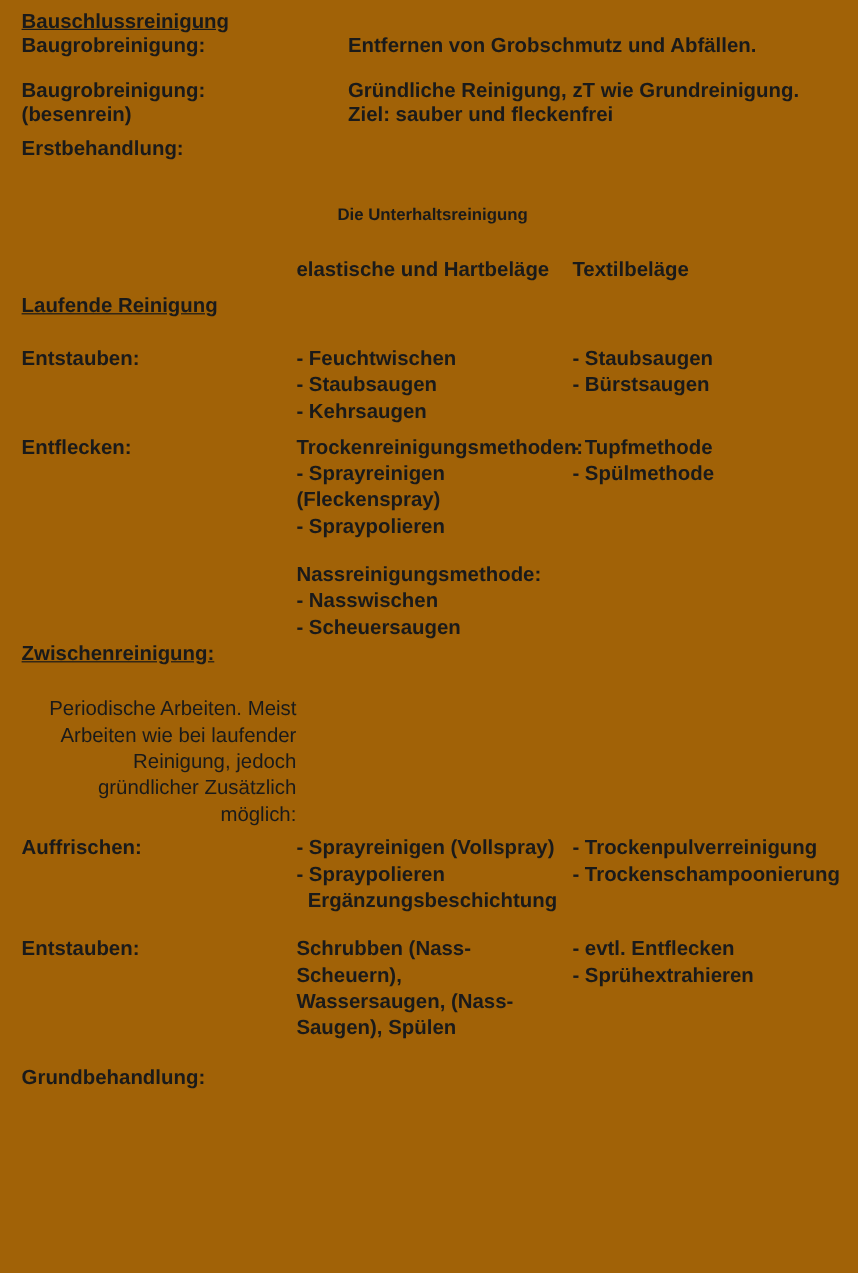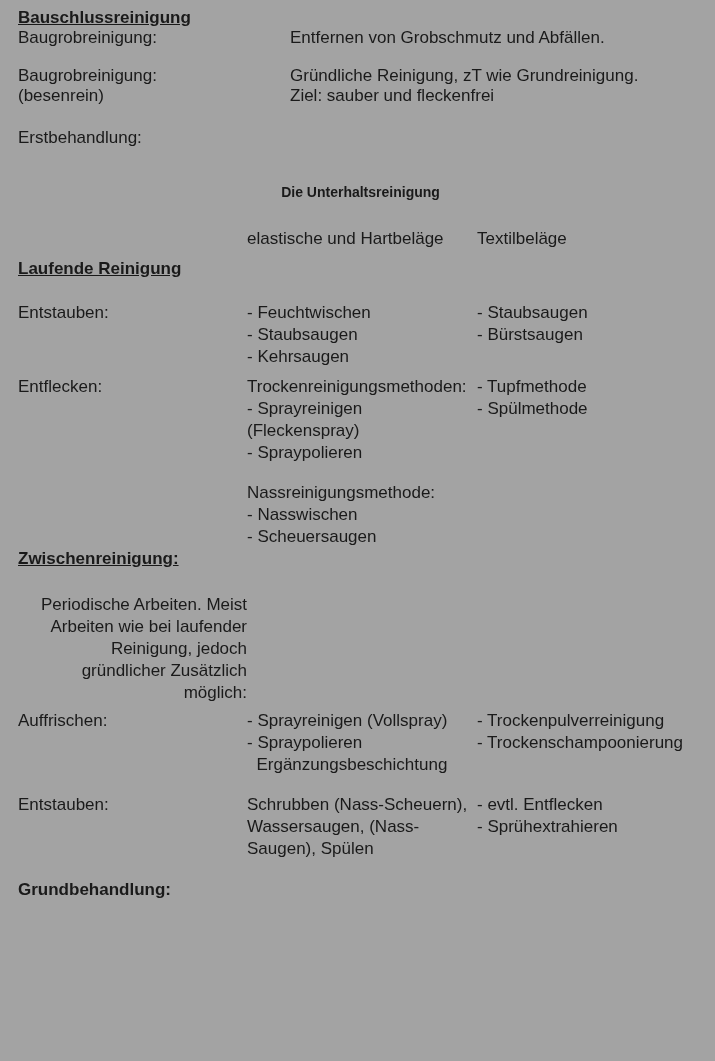--- a/index.html
+++ b/index.html
@@ -13,7 +13,7 @@
     height: 1061px;
     box-sizing: border-box;
     padding: 8px 12px 0 18px;
-    background: #a3a3a3;
+    background: #a16207;
     color: #1a1a1a;
     font-family: "Liberation Sans", "DejaVu Sans", sans-serif;
     font-size: 17px;

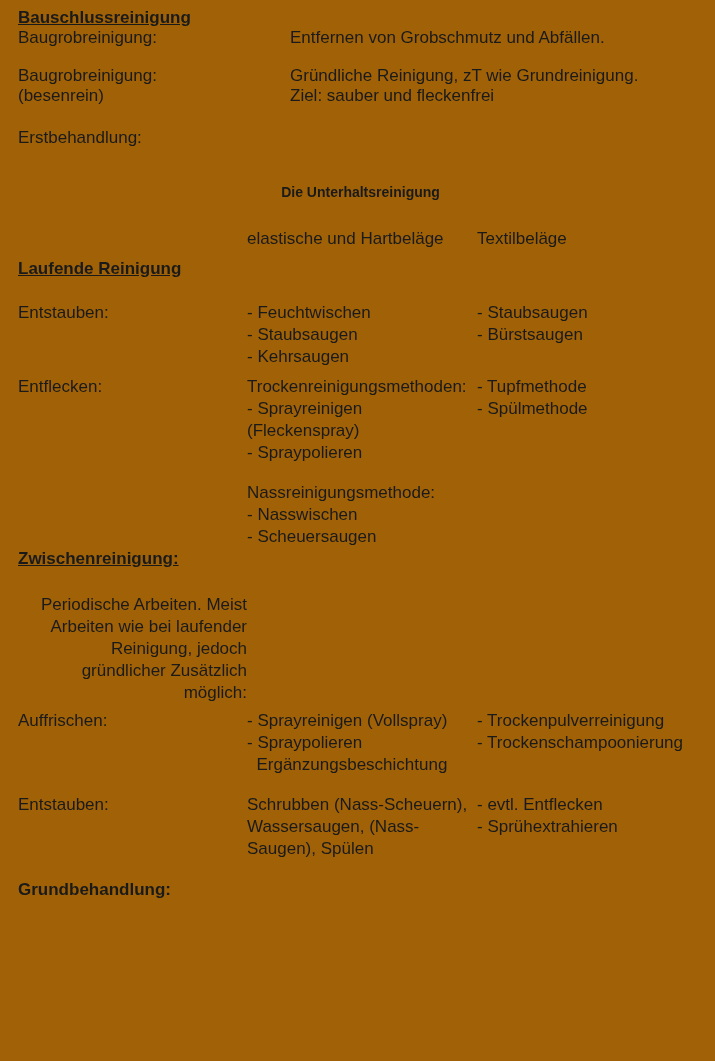--- a/index.html
+++ b/index.html
@@ -37,7 +37,7 @@
     grid-template-columns: 229px 230px 1fr;
     line-height: 22px;
   }
-  .cell { min-height: 1px; }
+  .cell { min-height: 1px; font-weight: bold; }
   .title {
     font-size: 14px;
     font-weight: bold;

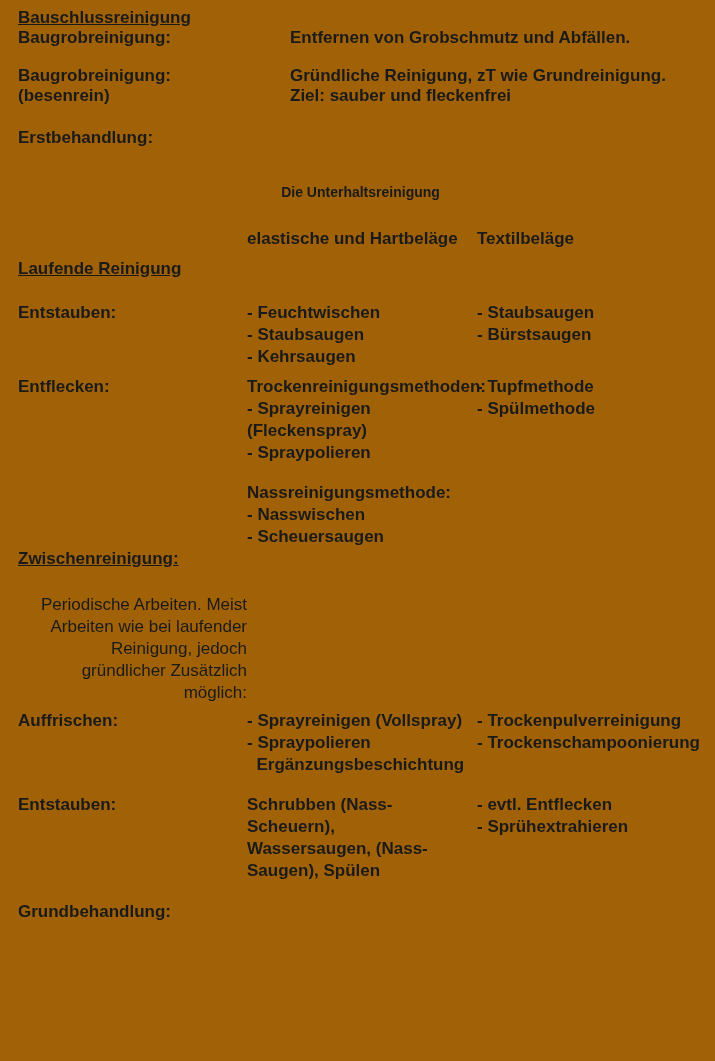--- a/index.html
+++ b/index.html
@@ -50,7 +50,7 @@
     text-align: right;
   }
   .mt6  { margin-top: 6px; }
-  .mt14 { margin-top: 22px; }
+  .mt14 { margin-top: 8px; }
   .mt15 { }
   .mt18 { margin-top: 18px; }
   .mt19 { margin-top: 19px; }

